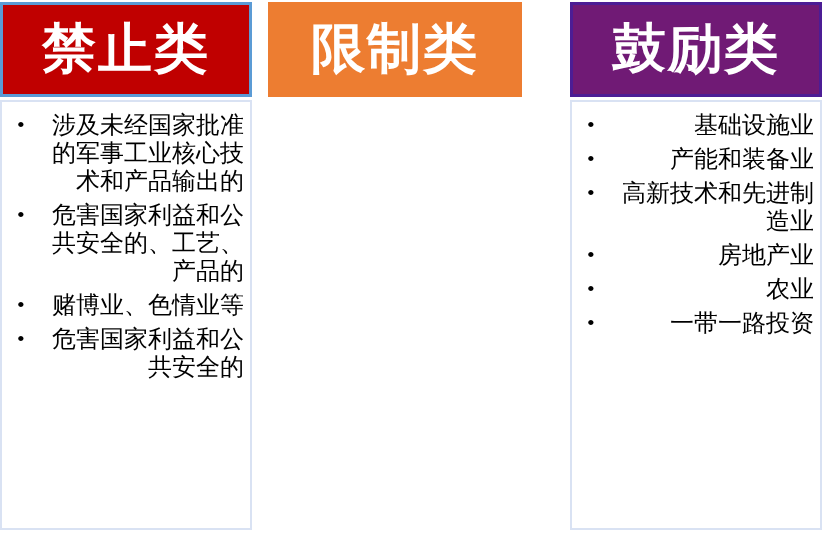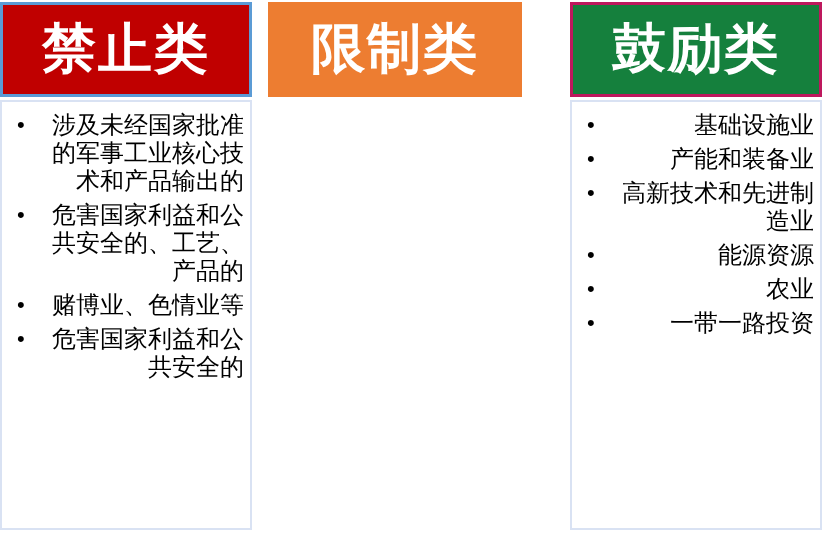--- a/index.html
+++ b/index.html
@@ -13,7 +13,7 @@
     height: 536px;
     background: #ffffff;
     overflow: hidden;
-    font-family: Liberation Sans, sans-serif;
+    font-family: Liberation Serif, serif;
   }
   .col {
     position: absolute;

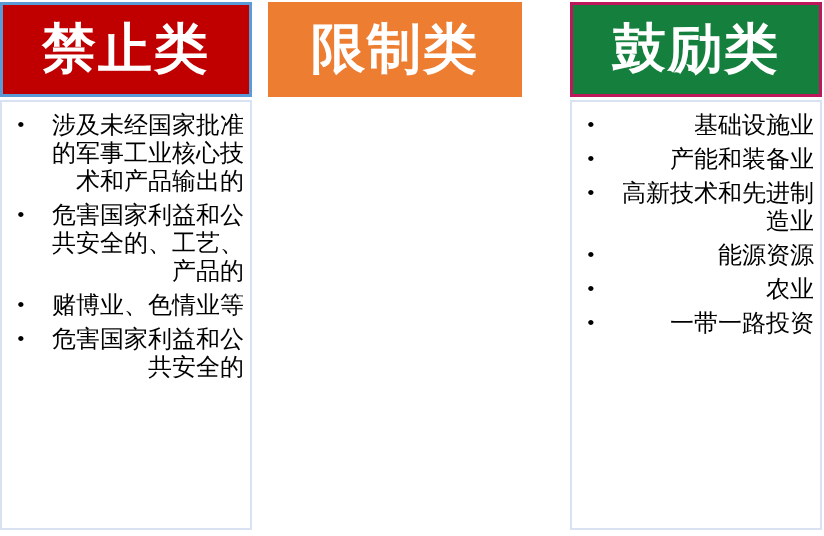--- a/index.html
+++ b/index.html
@@ -45,8 +45,8 @@
     background: #ED7D31;
   }
   .hdr-encouraged {
-    background: #15803d;
-    border: 3px solid #be185d;
+    background: #701a75;
+    border: 3px solid #4c1d95;
   }
 
   .panel {

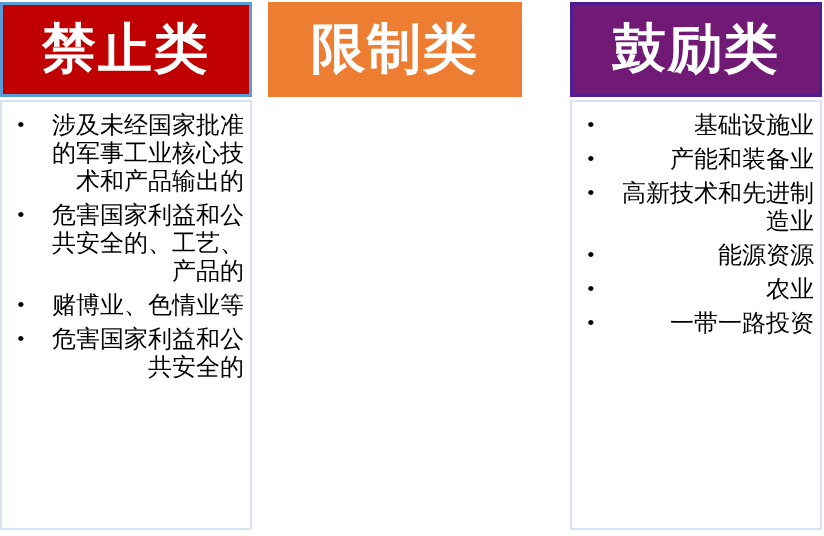--- a/index.html
+++ b/index.html
@@ -115,7 +115,7 @@
           <li>基础设施业</li>
           <li>产能和装备业</li>
           <li>高新技术和先进制造业</li>
-          <li>能源资源</li>
+          <li>房地产业</li>
           <li>农业</li>
           <li>一带一路投资</li>
         </ul>

